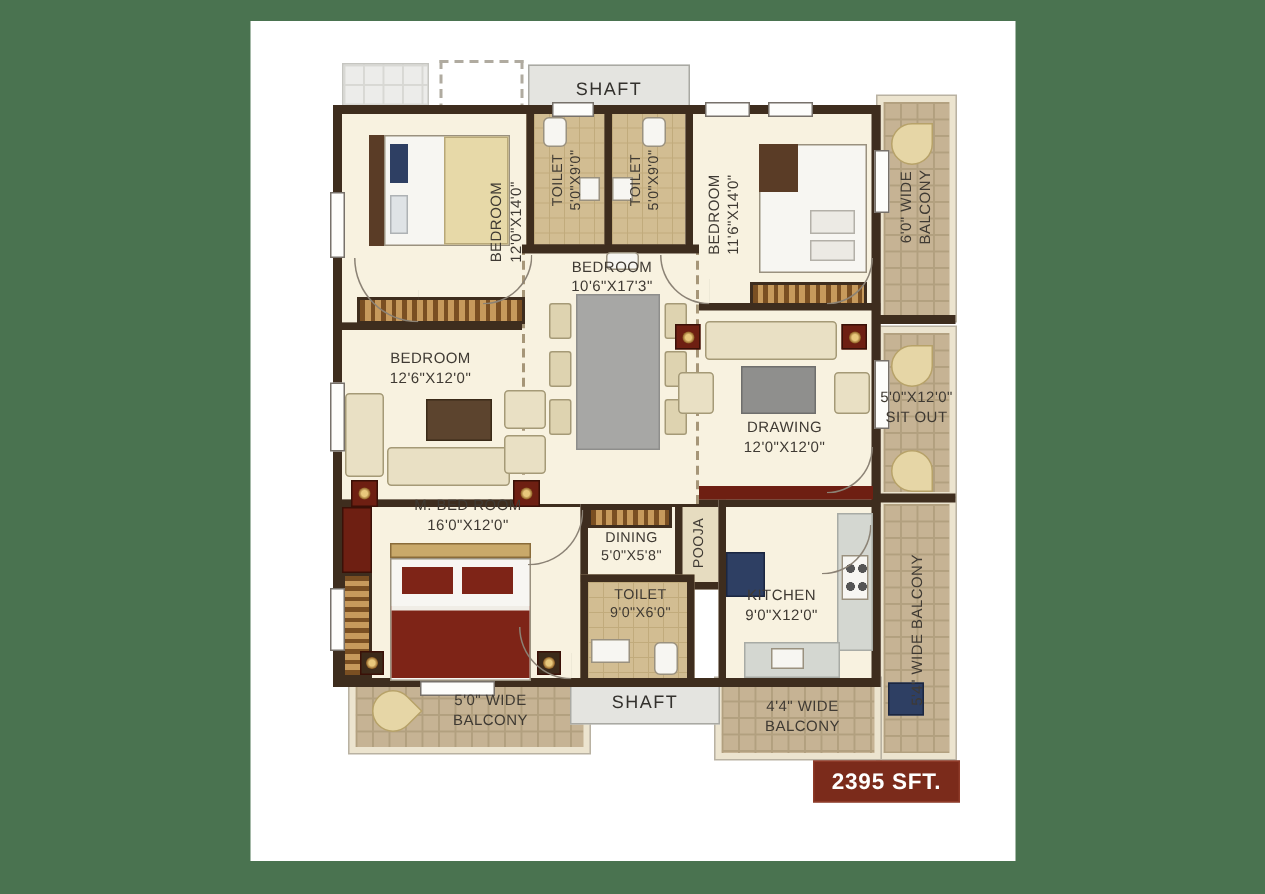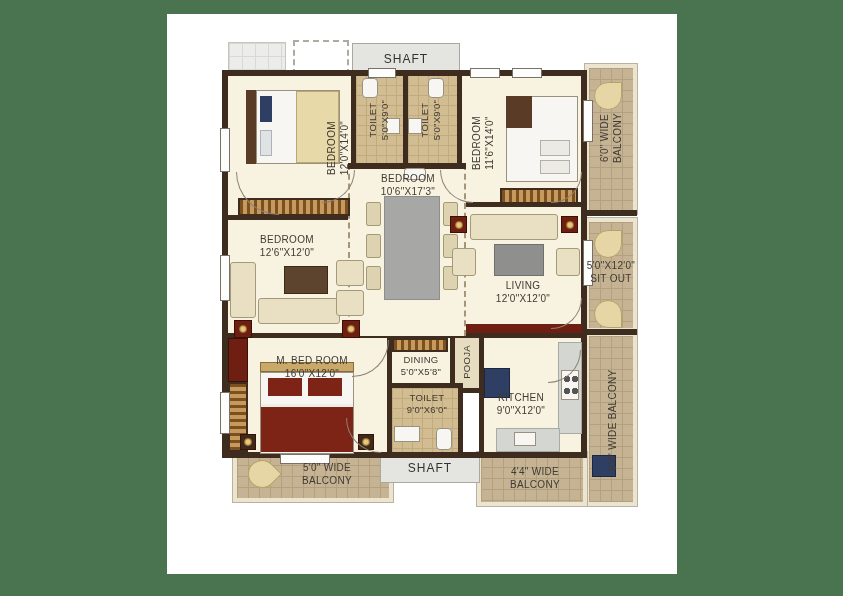--- a/index.html
+++ b/index.html
@@ -209,7 +209,7 @@
     <div>12'6"X12'0"</div>
   </div>
   <div class="lbl" style="left:523px;top:292px;">
-    <div>LIVING</div>
+    <div>DRAWING</div>
     <div>12'0"X12'0"</div>
   </div>
   <div class="lbl" style="left:312px;top:367px;">

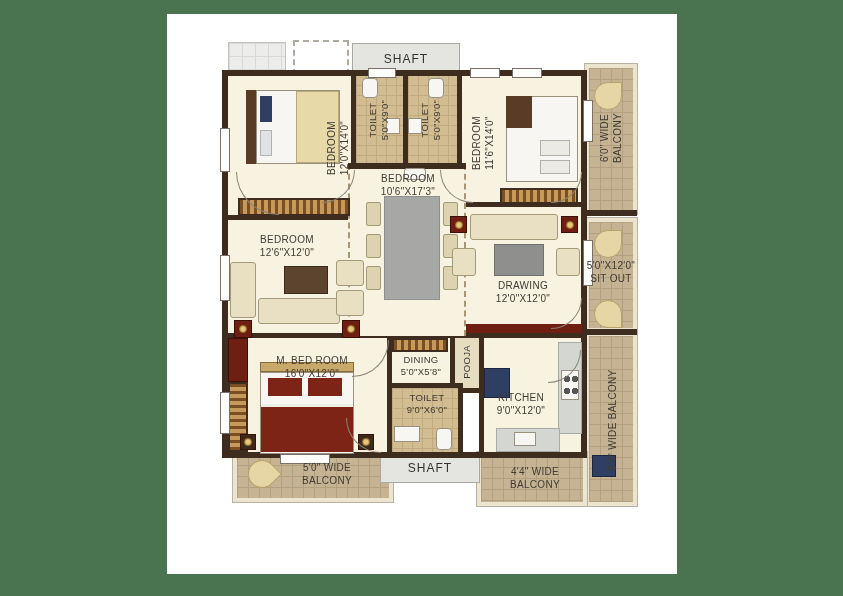--- a/index.html
+++ b/index.html
@@ -212,7 +212,7 @@
     <div>DRAWING</div>
     <div>12'0"X12'0"</div>
   </div>
-  <div class="lbl" style="left:312px;top:367px;">
+  <div class="lbl" style="left:312px;top:344px;">
     <div>M. BED ROOM</div>
     <div>16'0"X12'0"</div>
   </div>

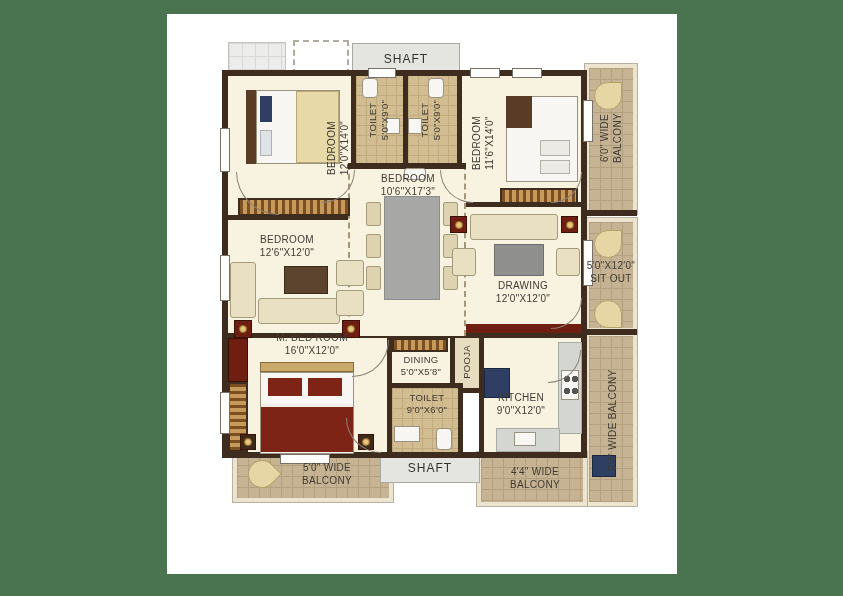--- a/index.html
+++ b/index.html
@@ -252,6 +252,9 @@
     <div>BALCONY</div>
   </div>
 
+  <div id="badge">
+    <span>2395 SFT.</span>
+  </div>
 </div>
 
 </body></html>

